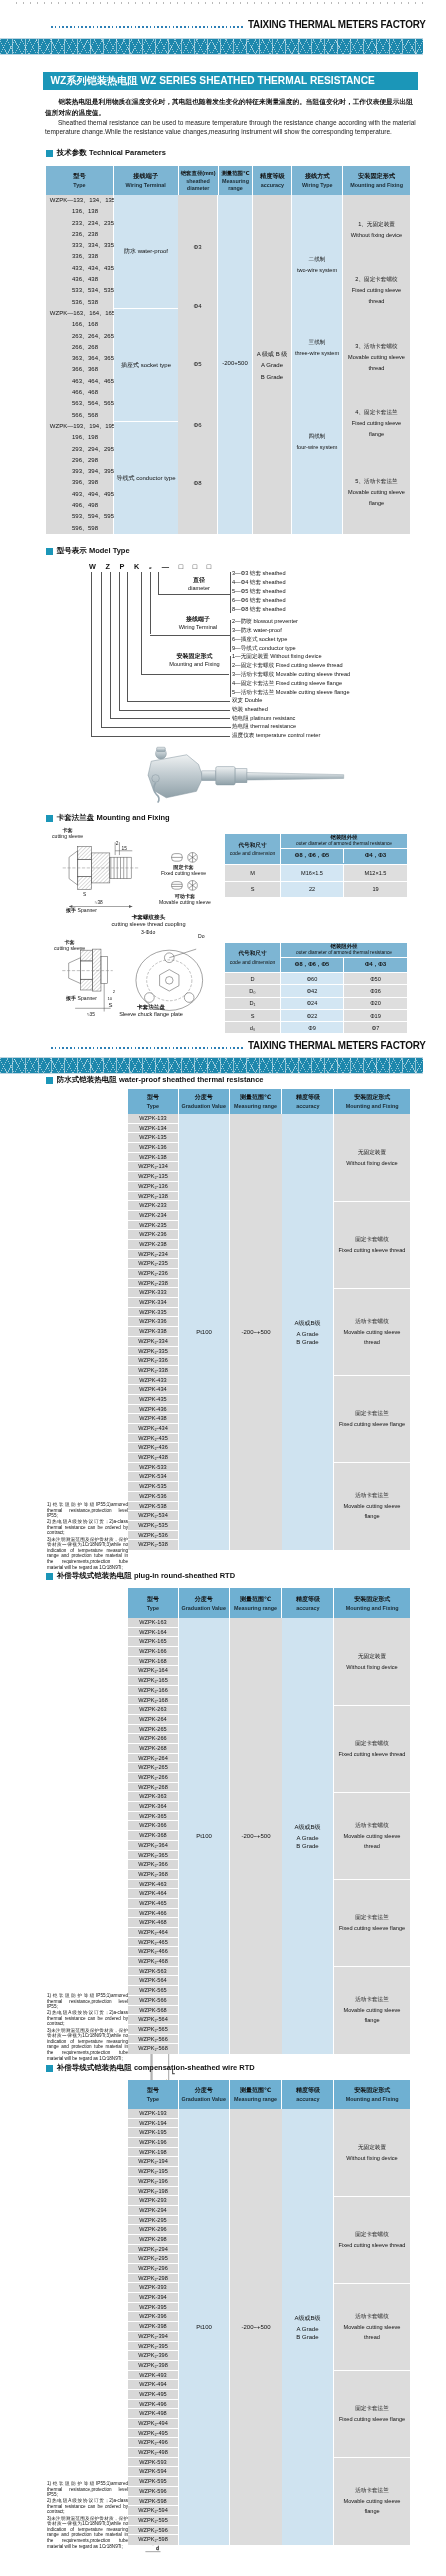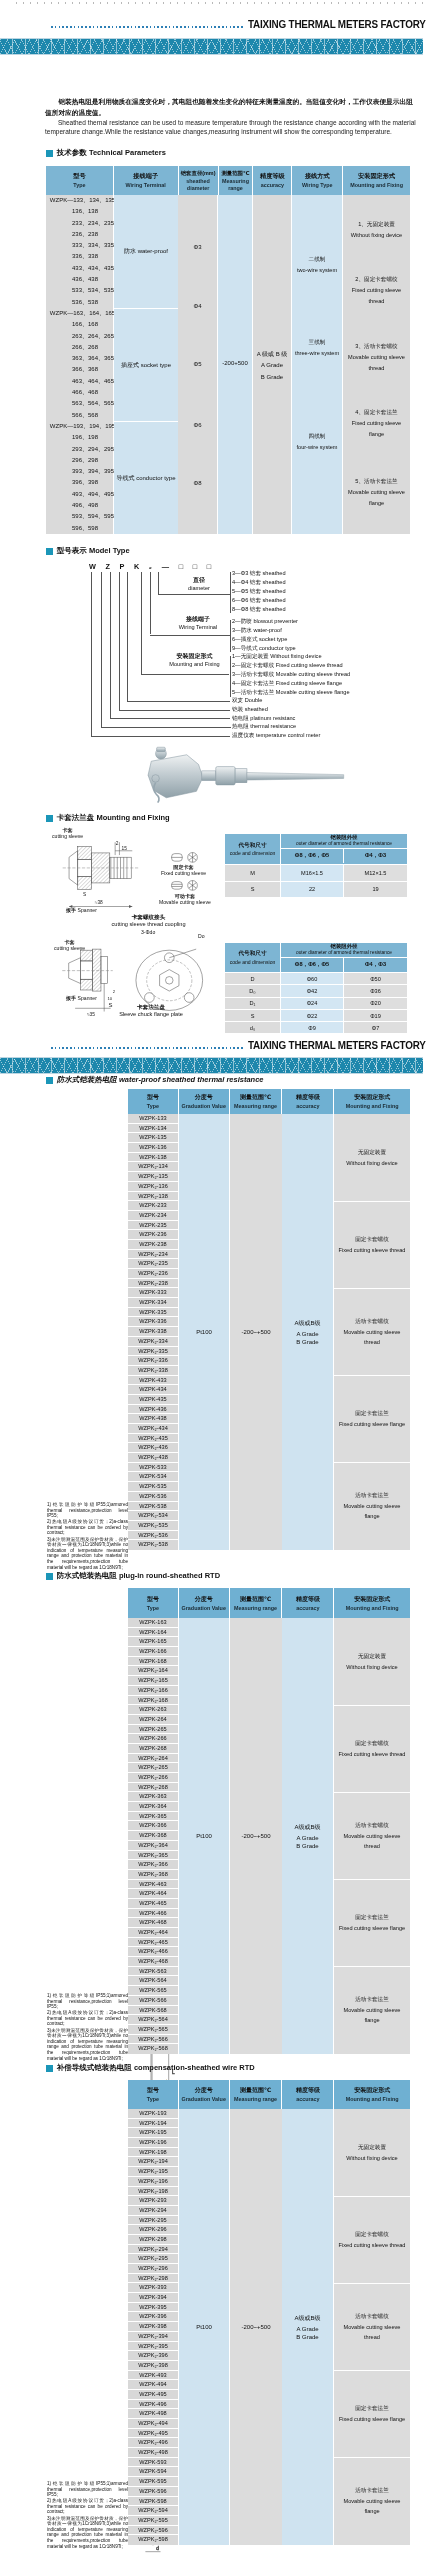--- a/index.html
+++ b/index.html
@@ -102,6 +102,7 @@
   <div class="brand-name" style="left:248px;top:19px;">TAIXING THERMAL METERS FACTORY</div>
   <div class="xbanner" style="top:38px;"></div>
 
+  <div class="titlebar">WZ系列铠装热电阻 WZ SERIES SHEATHED THERMAL RESISTANCE</div>
 
   <p class="intro zh" style="top:90px;">铠装热电阻是利用物质在温度变化时，其电阻也随着发生变化的特征来测量温度的。当阻值变化时，工作仪表便显示出阻值所对应的温度值。</p>
   <p class="intro en" style="top:111px;">Sheathed thernal resistance can be used to measure temperature through the resistance change according with the material temperature change.While the resistance value changes,measuring instrument will show the corresponding temperature.</p>

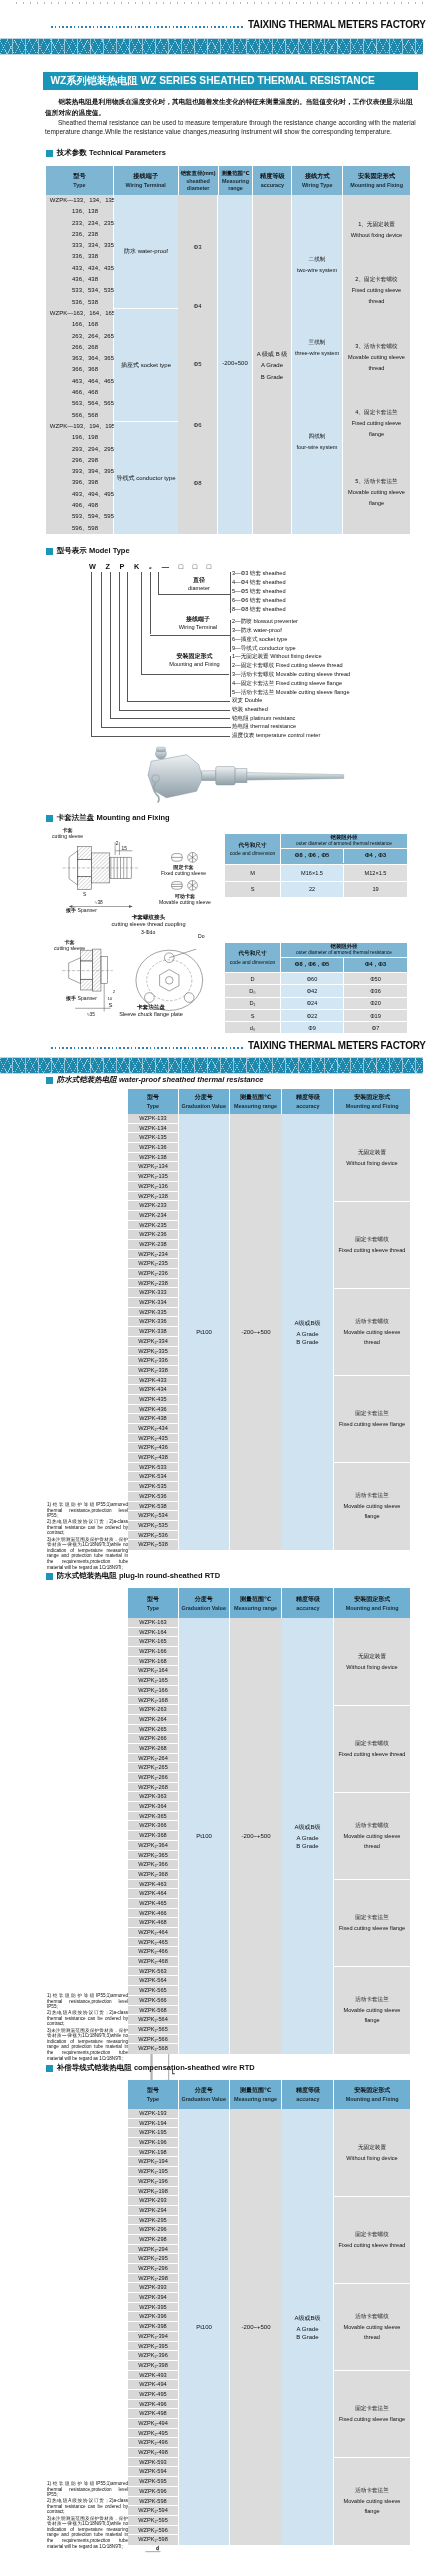--- a/index.html
+++ b/index.html
@@ -490,7 +490,7 @@
   <div class="brand-name" style="left:248px;top:1040px;">TAIXING THERMAL METERS FACTORY</div>
   <div class="xbanner" style="top:1057px;"></div>
 
-  <div class="sec" style="left:46px;top:1075px;font-style:italic;">
+  <div class="sec" style="left:46px;top:1075px;">
     <span class="sq"></span>
     <span>防水式铠装热电阻 water-proof sheathed thermal resistance</span>
   </div>

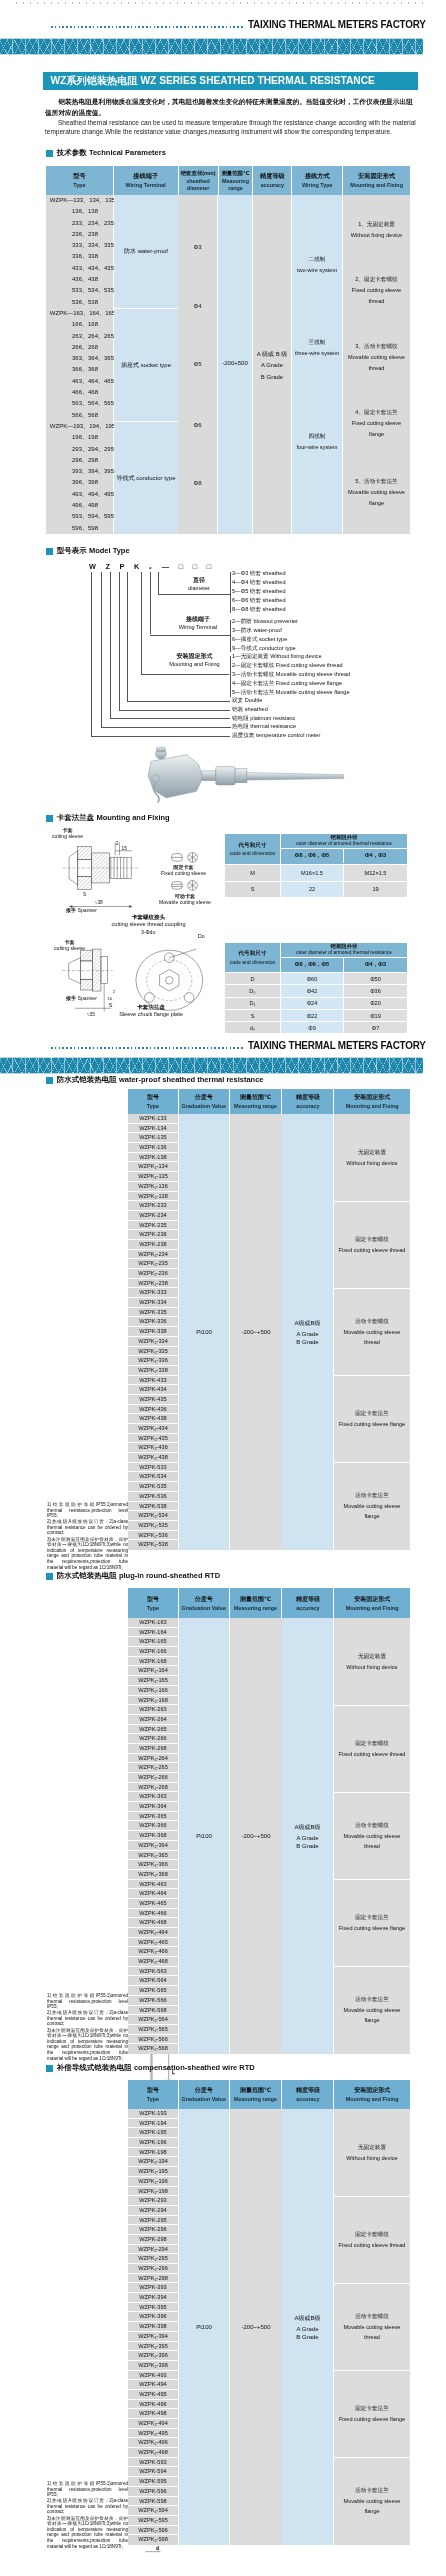--- a/index.html
+++ b/index.html
@@ -666,7 +666,7 @@
 
   <div class="sec" style="left:46px;top:1571px;">
     <span class="sq"></span>
-    <span>防水式铠装热电阻 plug-in round-sheathed RTD</span>
+    <span>补偿导线式铠装热电阻 plug-in round-sheathed RTD</span>
   </div>
 
   <div class="draw" style="left:148px;top:1591px;">

